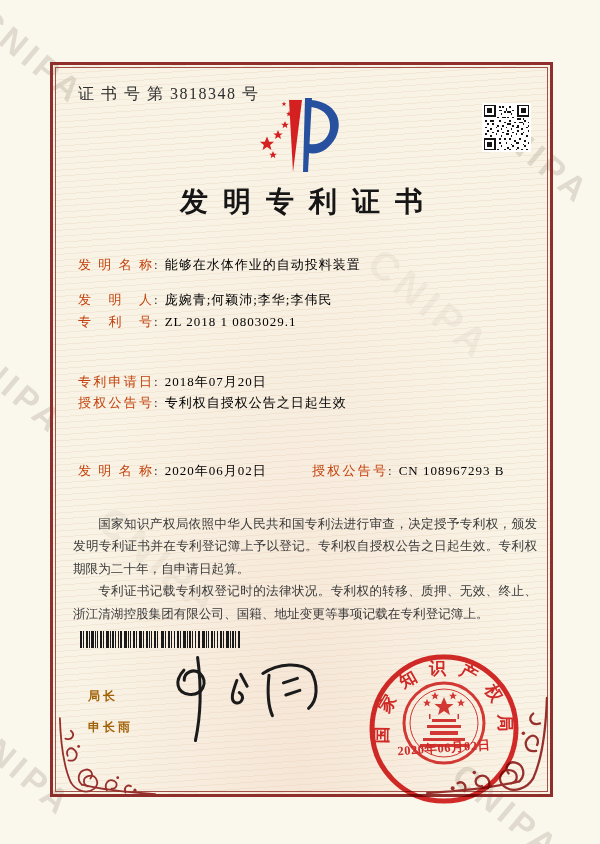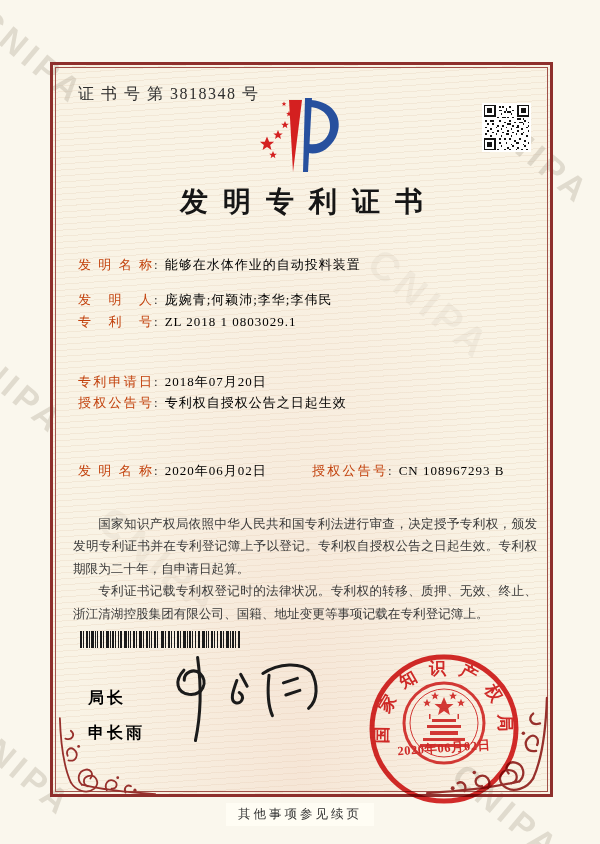--- a/index.html
+++ b/index.html
@@ -44,7 +44,7 @@
   
   .signer{position:absolute;z-index:3;left:88px;top:688px;
           font-family:"Liberation Sans","DejaVu Sans",sans-serif;font-weight:700;
-          font-size:16px;letter-spacing:3px;color:#000000;}
+          font-size:12px;letter-spacing:3px;color:#a16207;}
   .signer div{margin-bottom:14px;}
   .signature{position:absolute;z-index:4;left:148px;top:650px;width:188px;height:96px;}
   

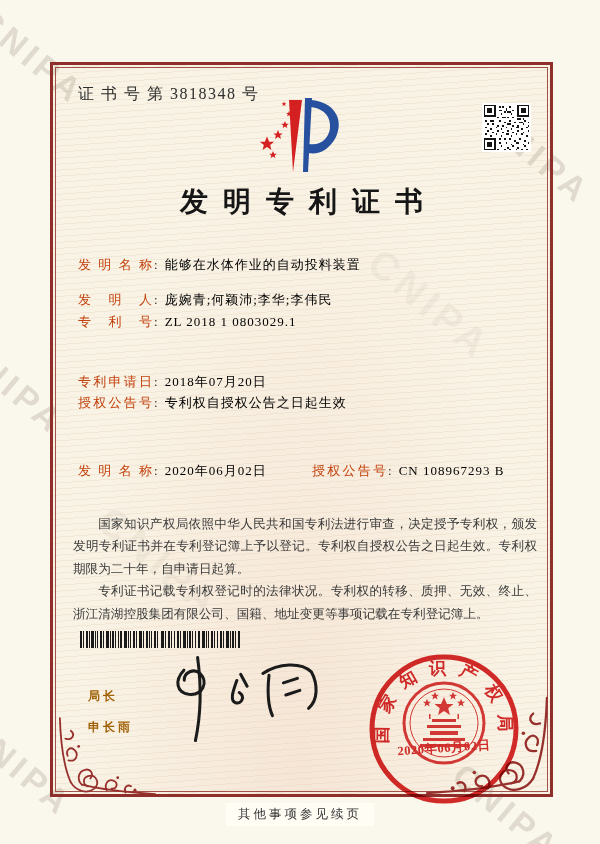--- a/index.html
+++ b/index.html
@@ -363,9 +363,6 @@
     </g>
   </svg>
 
-  <div class="footer-note">
-    <span>其他事项参见续页</span>
-  </div>
 
 </div>
 

